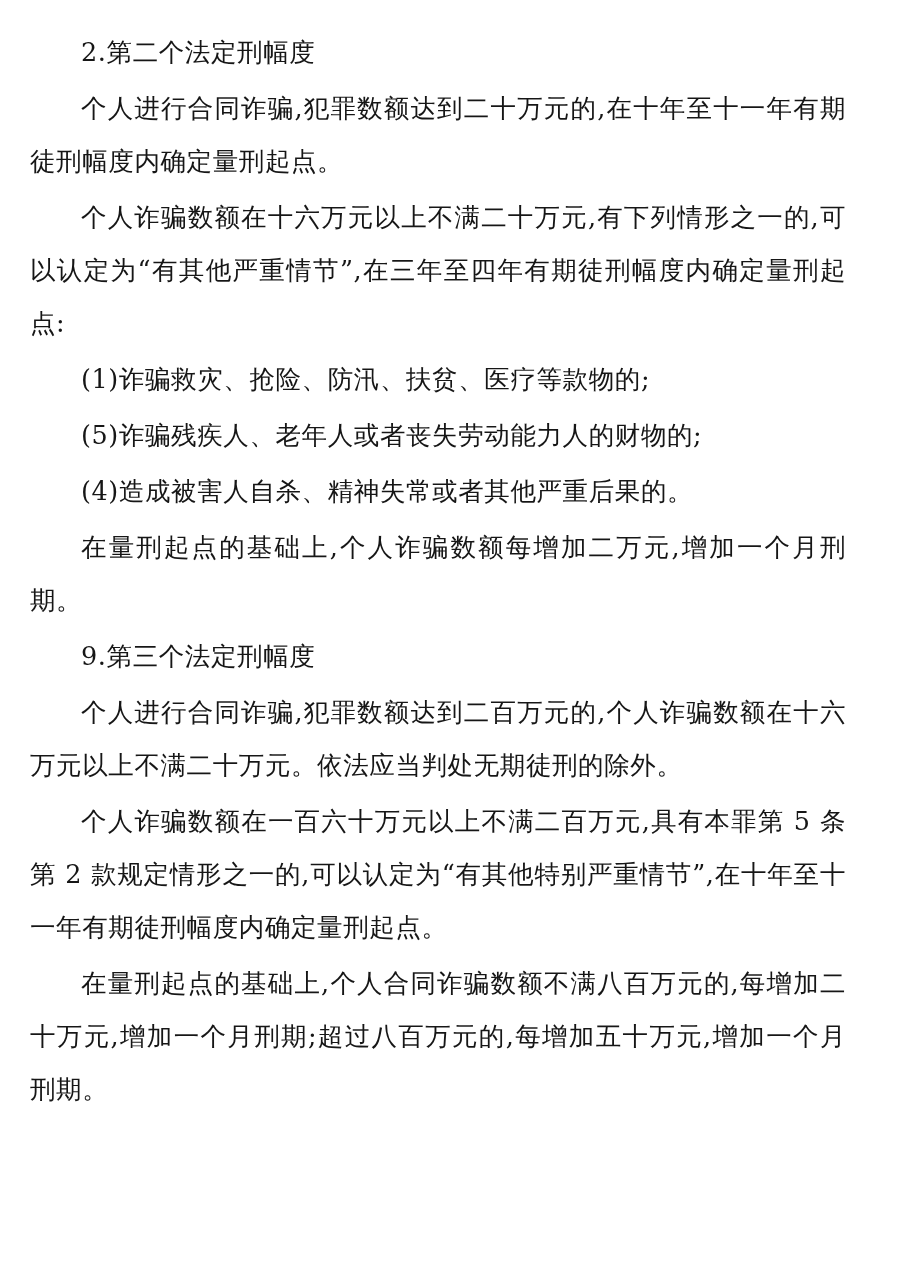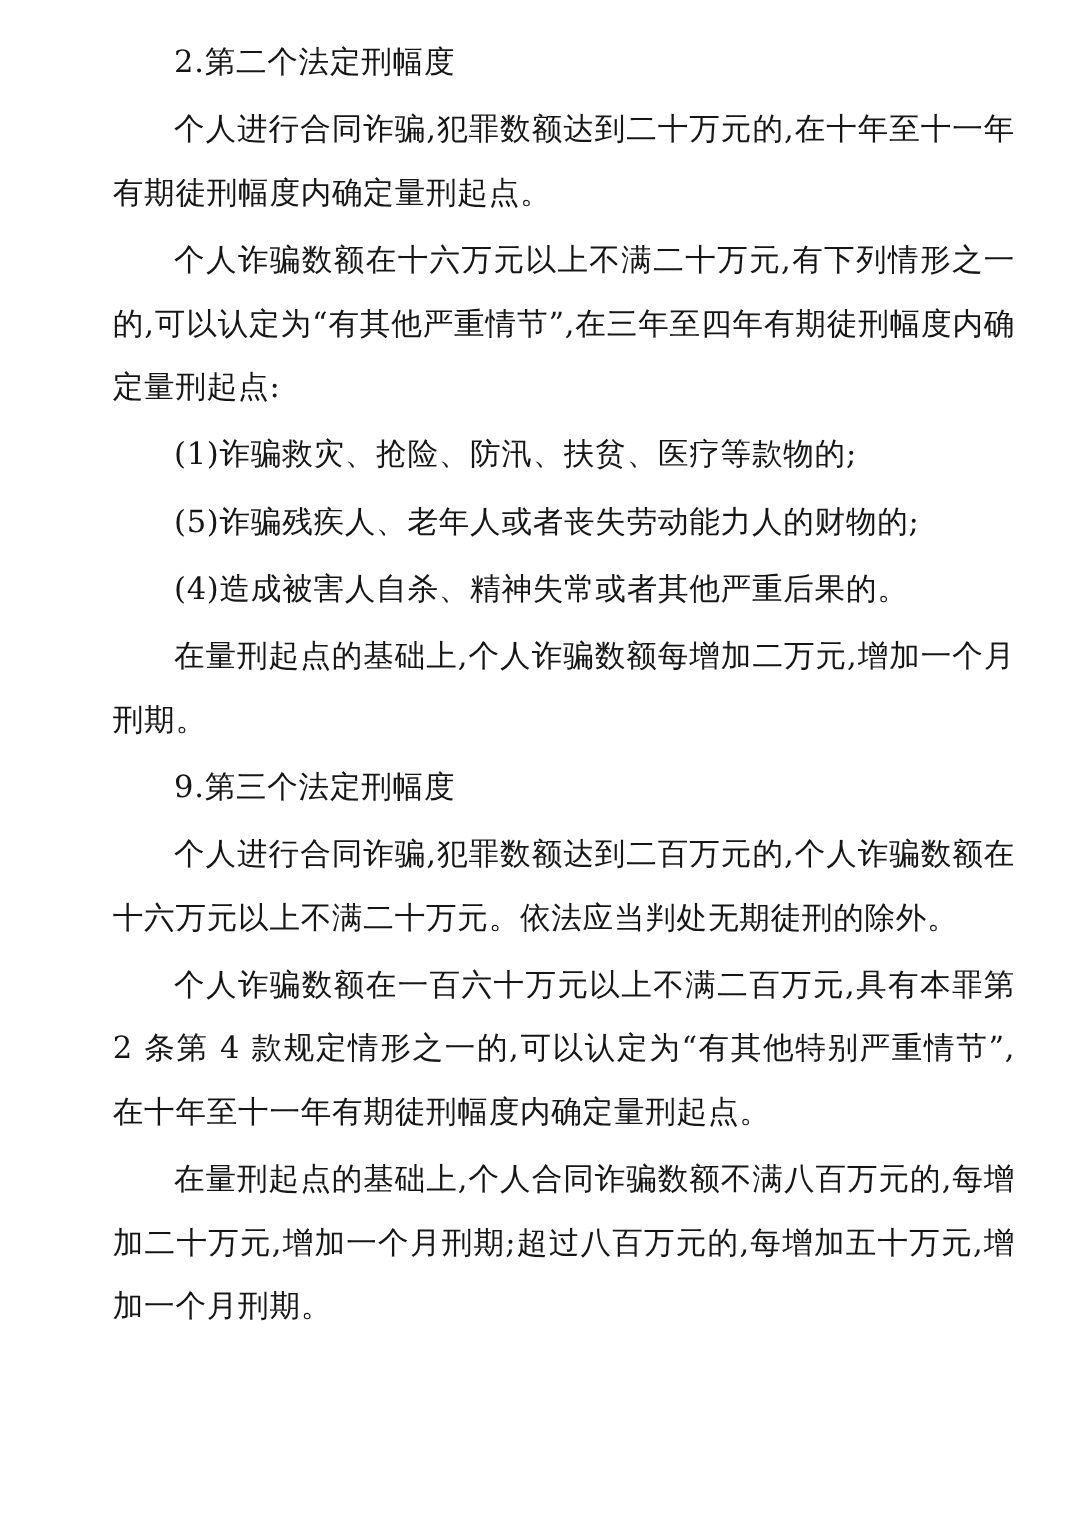--- a/index.html
+++ b/index.html
@@ -19,7 +19,7 @@
     width: 898px;
     height: 1214px;
     box-sizing: border-box;
-    padding: 18px 52px 0 94px;
+    padding: 18px 52px 0 30px;
     background: #ffffff;
     overflow: hidden;
   }

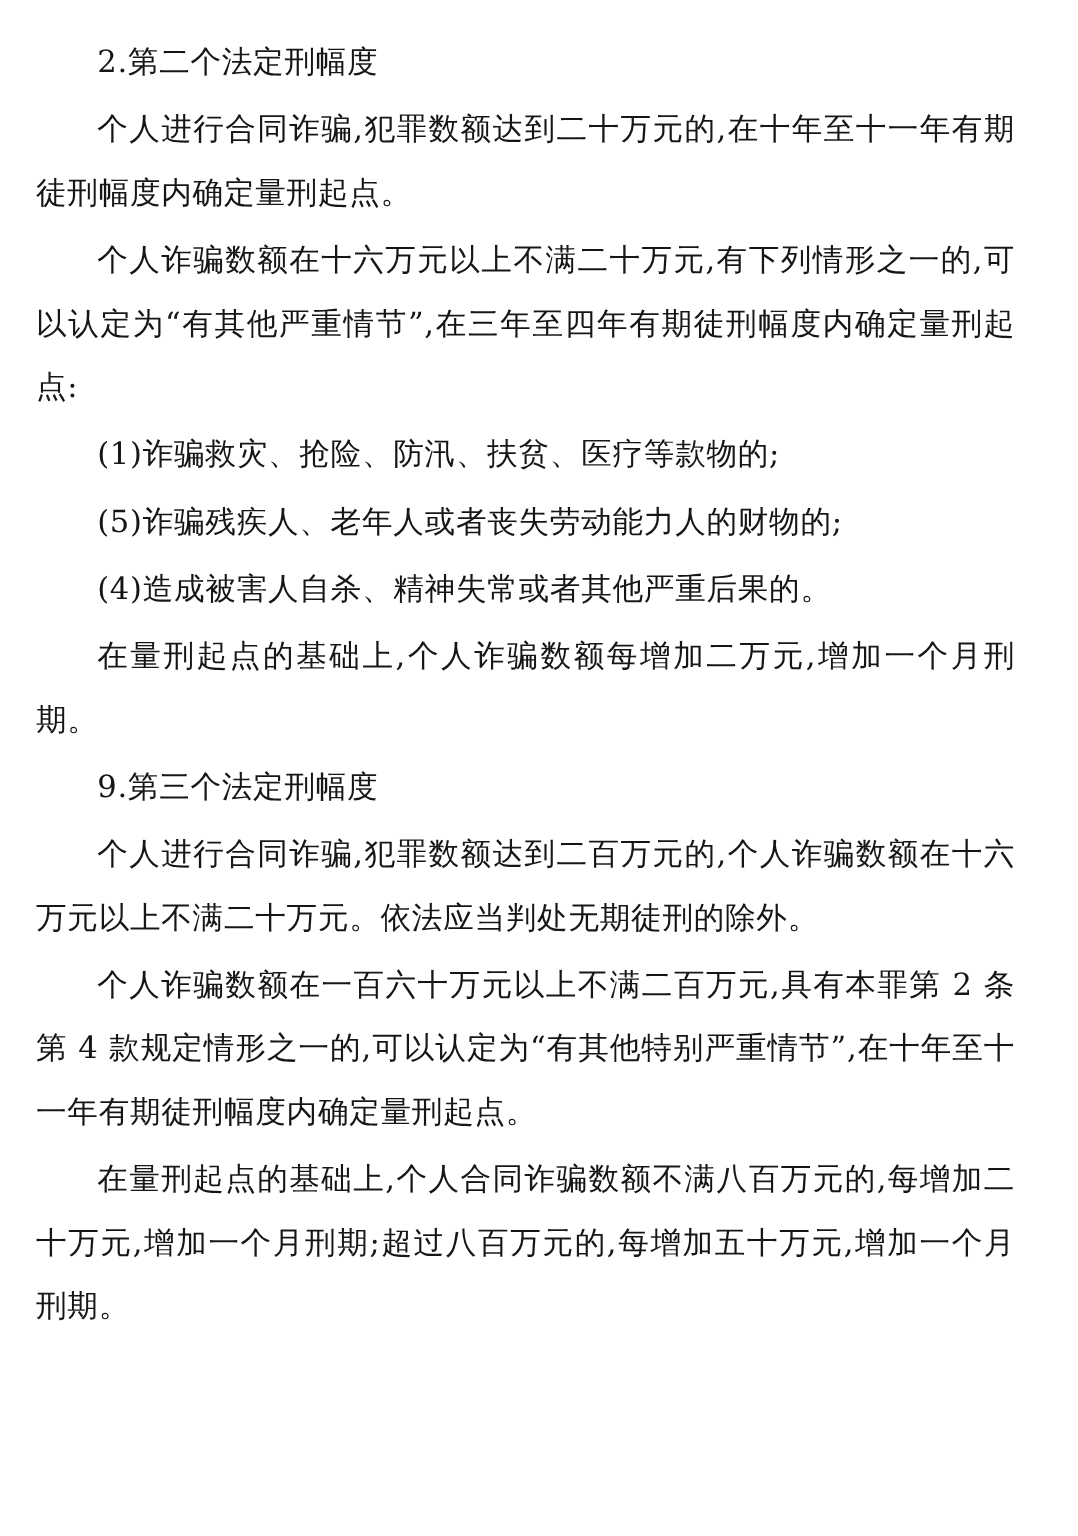--- a/index.html
+++ b/index.html
@@ -74,7 +74,7 @@
     <p class="para">在量刑起点的基础上,个人诈骗数额每增加二万元,增加一个月刑期。</p>
     <p class="para nojust">9.第三个法定刑幅度</p>
     <p class="para">个人进行合同诈骗,犯罪数额达到二百万元的,个人诈骗数额在十六万元以上不满二十万元。依法应当判处无期徒刑的除外。</p>
-    <p class="para">个人诈骗数额在一百六十万元以上不满二百万元,具有本罪第 2 条第 4 款规定情形之一的,可以认定为“有其他特别严重情节”,在十年至十一年有期徒刑幅度内确定量刑起点。</p>
+    <p class="para">个人诈骗数额在一百六十万元以上不满二百万元,具有本罪第 5 条第 2 款规定情形之一的,可以认定为“有其他特别严重情节”,在十年至十一年有期徒刑幅度内确定量刑起点。</p>
     <p class="para">在量刑起点的基础上,个人合同诈骗数额不满八百万元的,每增加二十万元,增加一个月刑期;超过八百万元的,每增加五十万元,增加一个月刑期。</p>
   </div>
 

